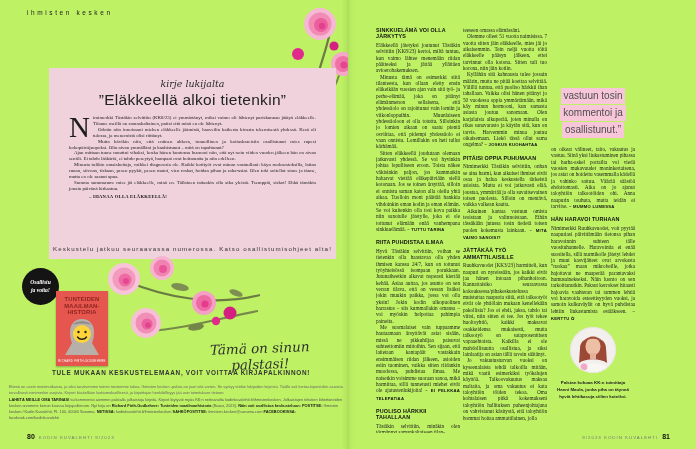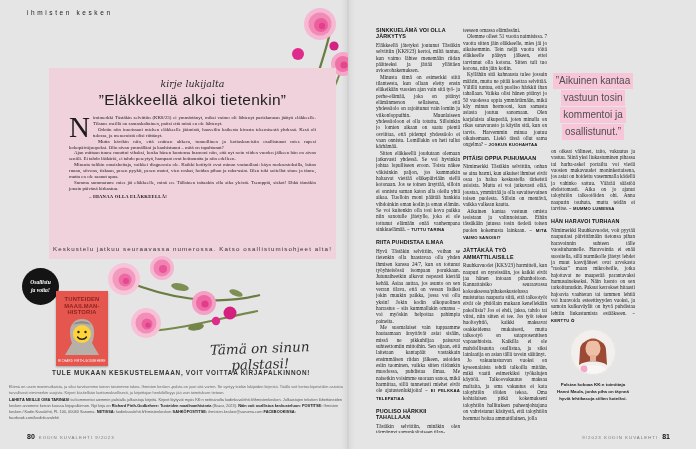--- a/index.html
+++ b/index.html
@@ -4,7 +4,7 @@
 <style>
   html,body{margin:0;padding:0;}
   body{width:696px;height:449px;position:relative;background:#fdfdfd;font-family:"Liberation Sans",sans-serif;overflow:hidden;}
-  .spread{position:absolute;inset:0;background:#e5e5e5;}
+  .spread{position:absolute;inset:0;background:#bef264;}
   .gutter{position:absolute;left:341px;top:0;width:14px;height:449px;
           background:linear-gradient(to right,rgba(0,0,0,0),rgba(0,0,0,.05) 40%,rgba(0,0,0,.10) 50%,rgba(0,0,0,.04) 62%,rgba(0,0,0,0));}
   

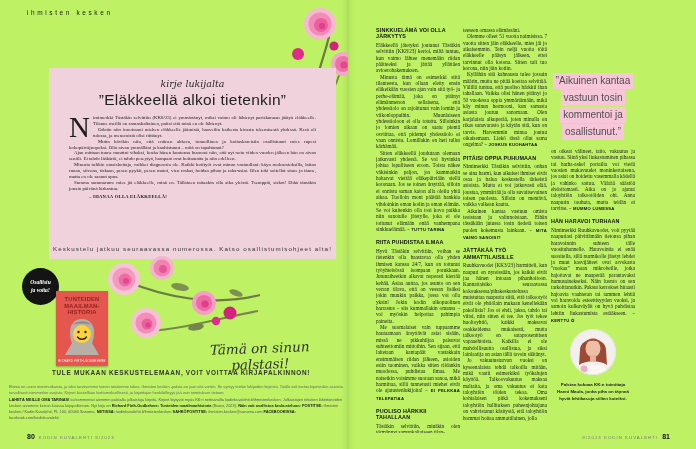--- a/index.html
+++ b/index.html
@@ -184,7 +184,7 @@
     </div>
 
   <div class="rcol c3">
-    <div class="pull-quote"><span class="pq-line">”Aikuinen kantaa</span><br><span class="pq-line">vastuun tosin</span><br><span class="pq-line">kommentoi ja</span><br><span class="pq-line">osallistunut.”</span><br></div>
+    <div class="pull-quote"><br><span class="pq-line">vastuun tosin</span><br><span class="pq-line">kommentoi ja</span><br><span class="pq-line">osallistunut.”</span><br></div>
     <div>
         <p class="col-p">on oikeat välineet, taito, vakuutus ja vastuu. Siinä yksi liukastuminen pihassa tai harha-askel portailta voi viedä vuosien mukavuudet moninkertaisena, jos asiat on hoidettu vasemmalla kädellä ja vahinko sattuu. Väärää säästöä ehdottomasti. Aika on jo ajanut taloyhtiön talkootöiden ohi. Anna naapurin touhuta, mutta teidän ei tarvitse.<span class="sig"> – MUMMO LUMESSA</span></p>
         <div class="col-h">HÄN HARAVOI TURHAAN</div>

